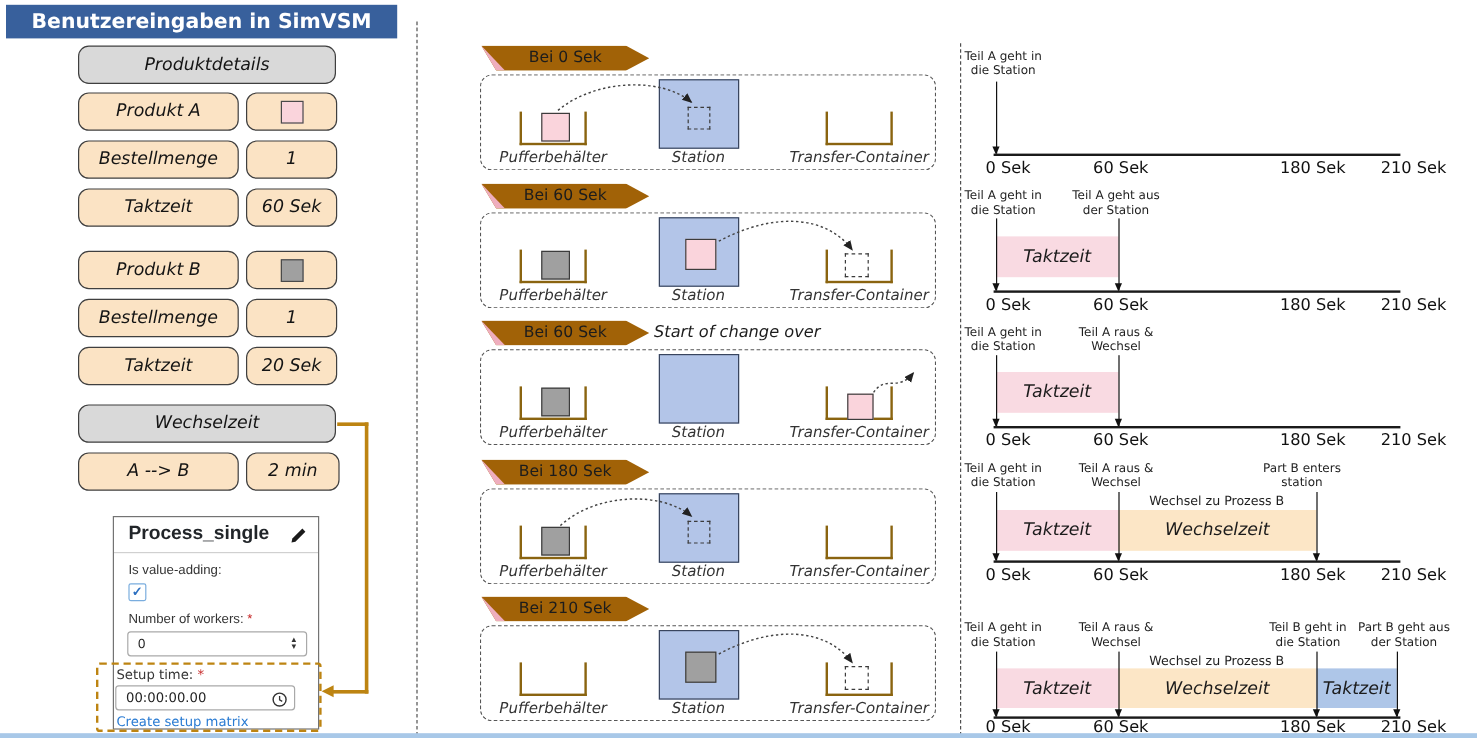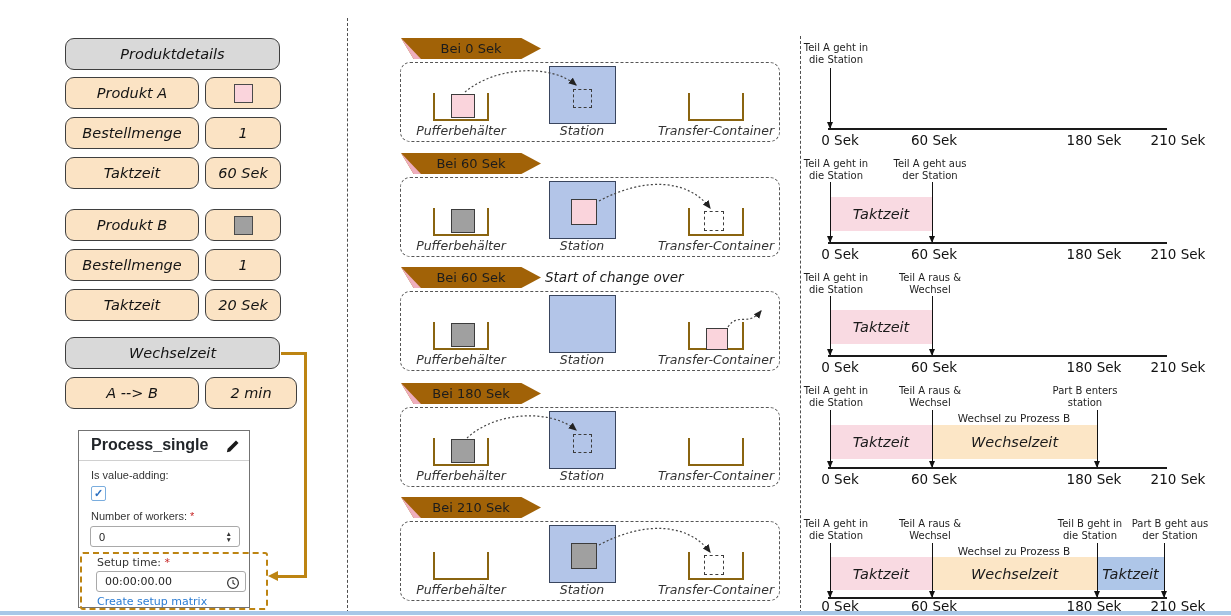--- a/index.html
+++ b/index.html
@@ -74,6 +74,9 @@
 
 <div id="canvas">
 
+  <div class="abs hdr" style="left:5px;top:4px;width:326px;height:28px;">
+    <span>Benutzereingaben in SimVSM</span>
+  </div>
 
   <div class="abs vsep" style="left:347px;top:18px;height:595px;"></div>
   <div class="abs vsep" style="left:800px;top:36px;height:577px;"></div>

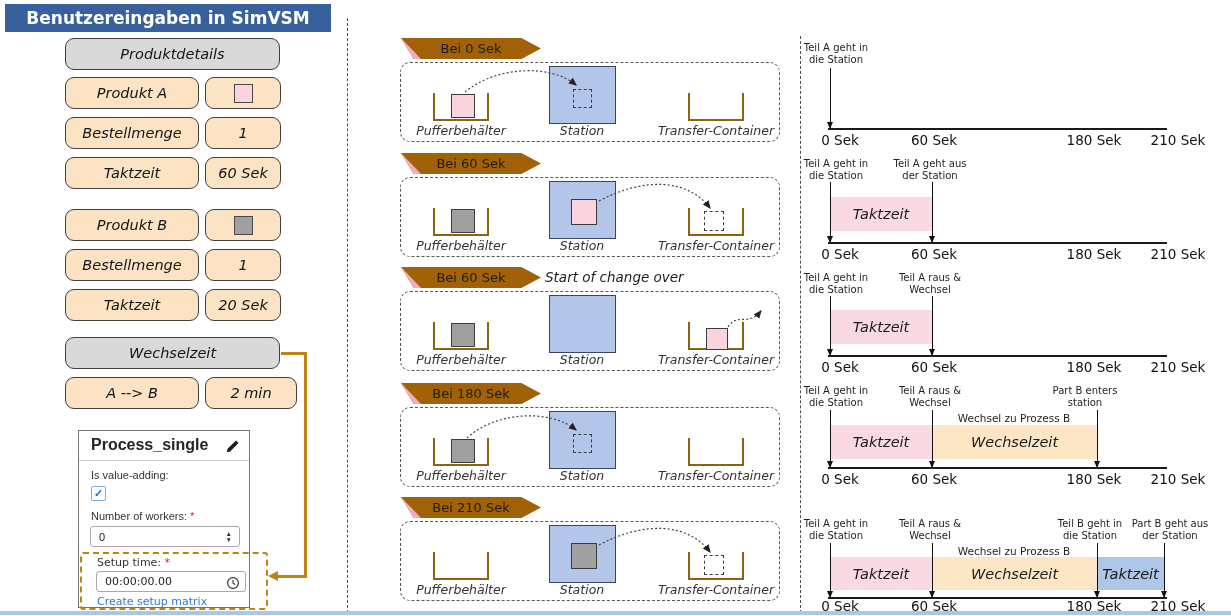--- a/index.html
+++ b/index.html
@@ -133,7 +133,7 @@
   <div class="abs btn" style="left:65px;top:377px;width:134px;height:32px;">
     <span>A --&gt; B</span>
   </div>
-  <div class="abs btn" style="left:205px;top:377px;width:92px;height:32px;">
+  <div class="abs btn" style="left:205px;top:377px;width:78px;height:32px;">
     <span>2 min</span>
   </div>
 

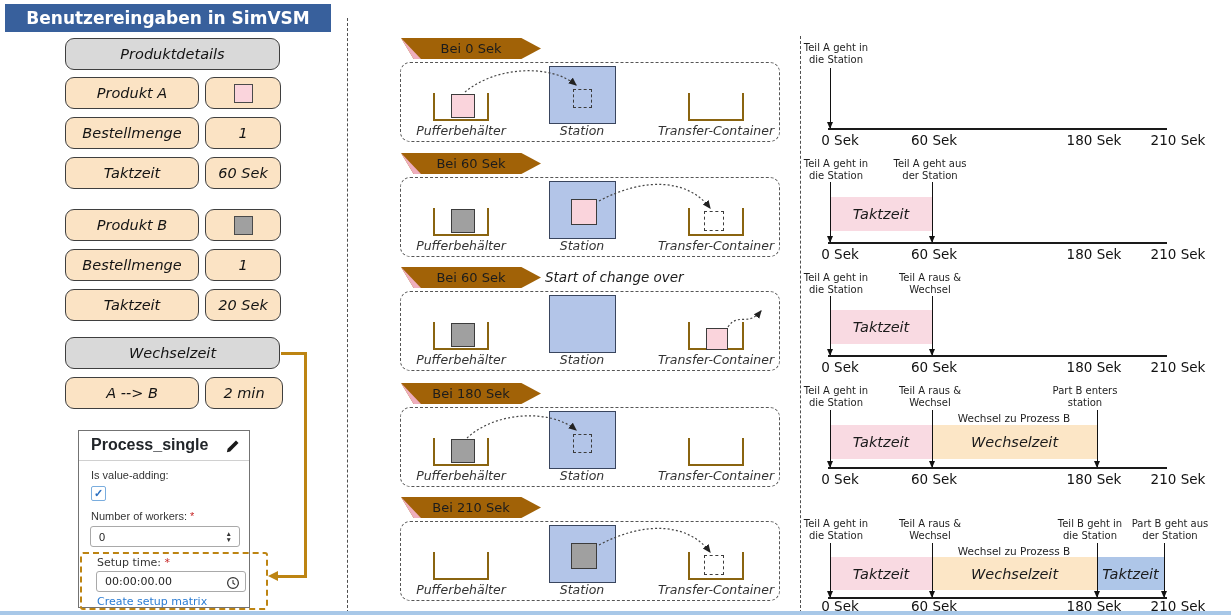--- a/index.html
+++ b/index.html
@@ -142,7 +142,7 @@
   <div class="abs conn" style="left:277px;top:575px;width:30px;height:2.6px;"></div>
   <div class="abs connhead" style="left:268px;top:571px;"></div>
 
-  <div class="abs card" style="left:78px;top:430px;width:172px;height:178px;padding-left:33px;">
+  <div class="abs card" style="left:94px;top:430px;width:172px;height:178px;padding-left:33px;">
     <div class="abs card-title" style="left:12px;top:5px;">Process_single</div>
     <div class="abs" style="left:146px;top:8px;width:16px;height:16px;">
       <svg width="15" height="15" viewBox="0 0 16 16">

